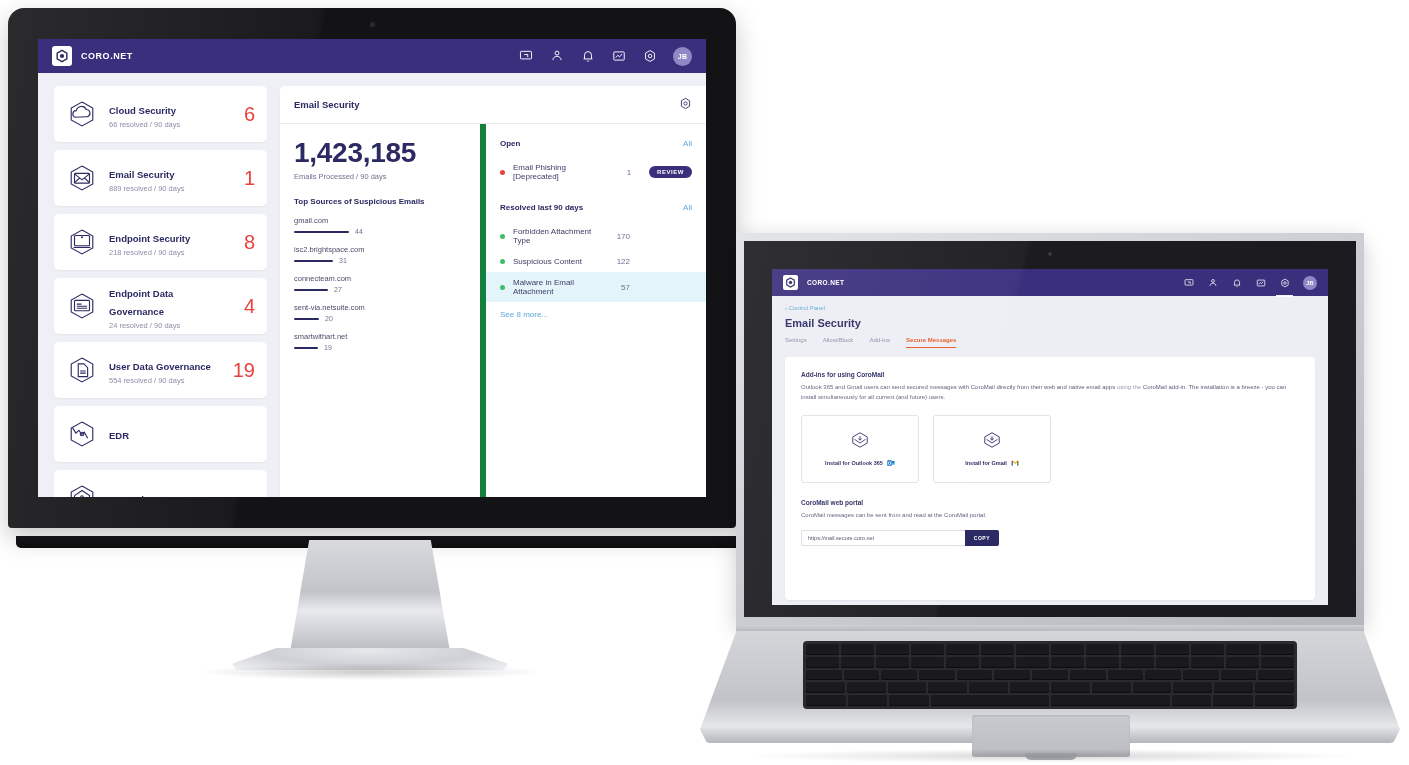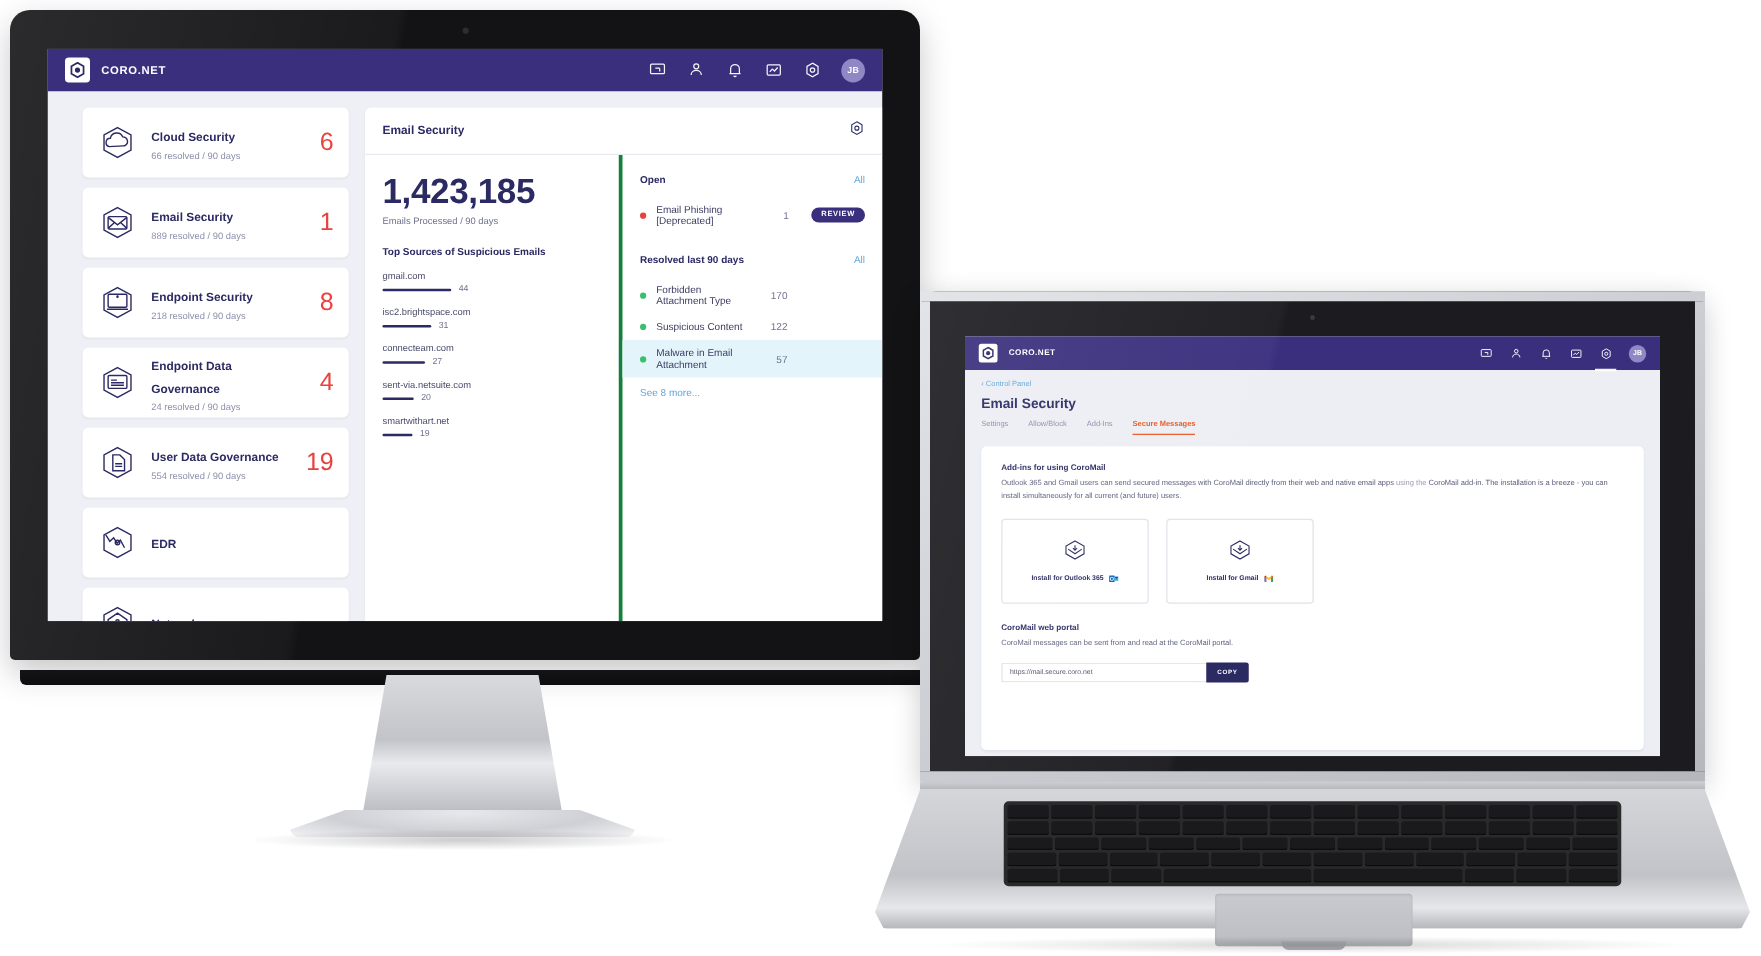--- a/index.html
+++ b/index.html
@@ -130,7 +130,7 @@
   
   #mon-app{ width:668px; height:458px; background:#eff0f5; display:flex; flex-direction:column; }
   #mon-app .topbar{ height:34px; flex:0 0 34px; }
-  #mon-body{ flex:1; display:flex; gap:13px; padding:13px 0 0 28px; overflow:hidden; }
+  #mon-body{ flex:1; display:flex; gap:13px; padding:13px 0 0 16px; overflow:hidden; }
 
   
   #mon-sidebar{ width:213px; flex:0 0 213px; display:flex; flex-direction:column; gap:8px; }

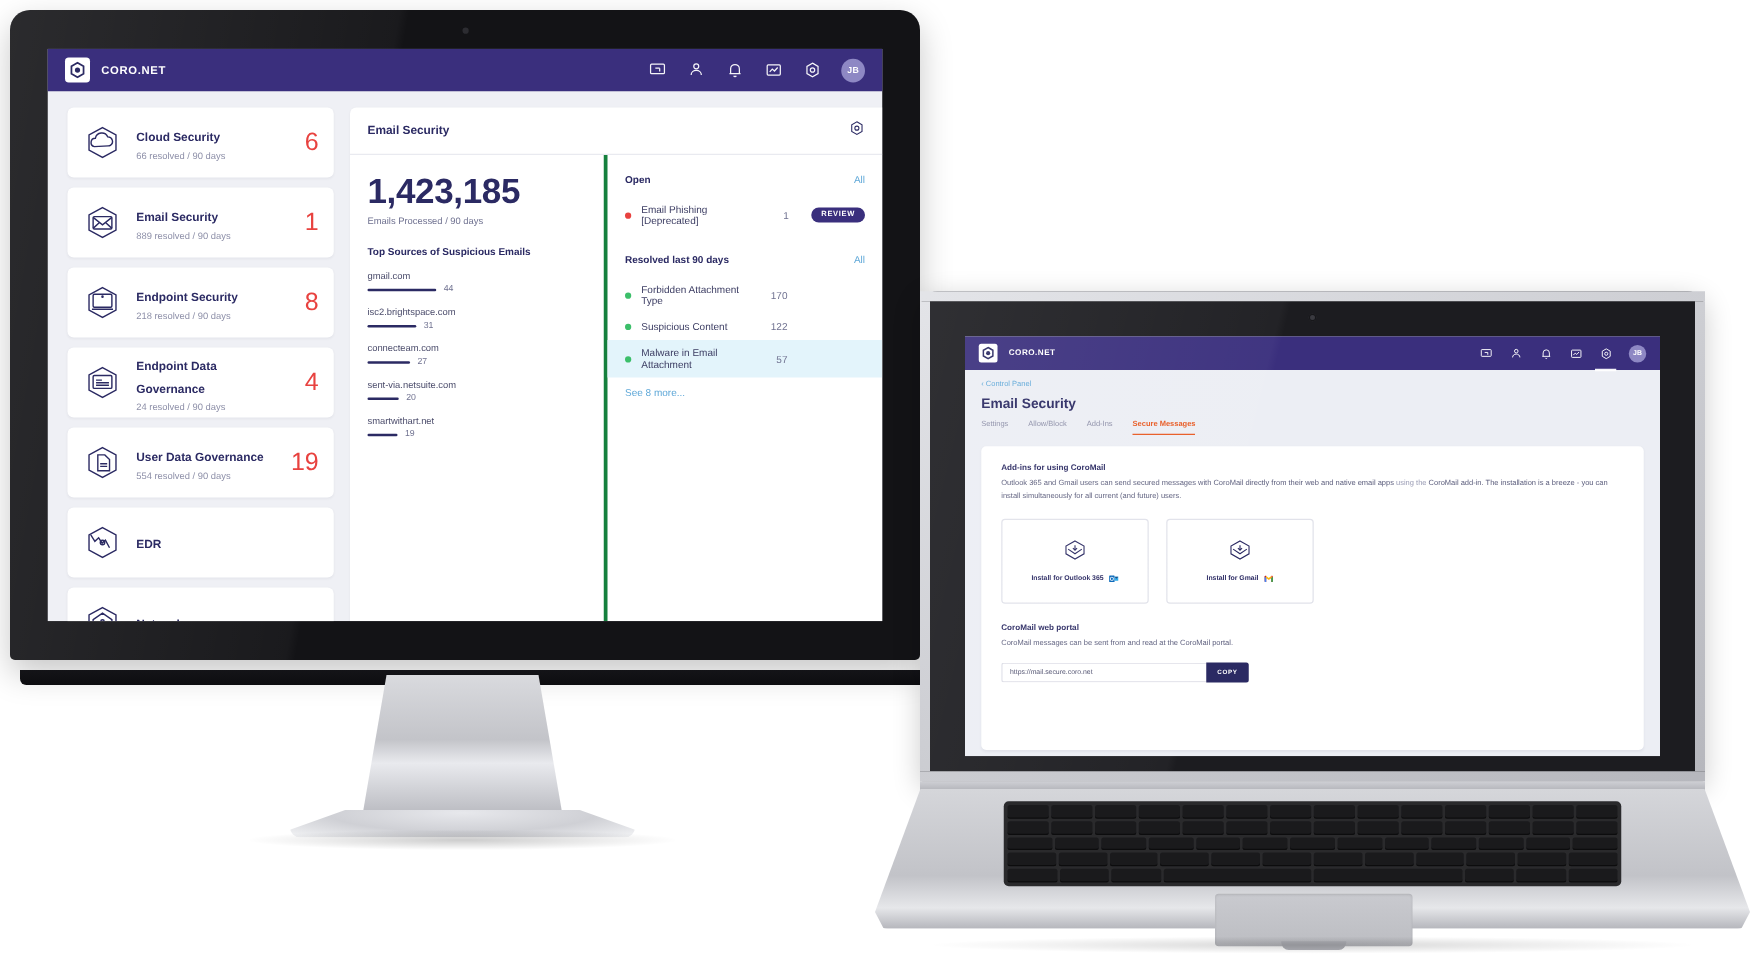--- a/index.html
+++ b/index.html
@@ -157,7 +157,7 @@
   }
   #panel-title{ font-size:9.5px; font-weight:bold; color:#2b2a63; }
   #panel-cols{ flex:1; display:flex; overflow:hidden; }
-  #col-left{ width:206px; flex:0 0 206px; padding:15px 14px 0 14px; border-right:3px solid #15803d; }
+  #col-left{ width:206px; flex:0 0 206px; padding:15px 14px 0 14px; border-right:6px solid #15803d; }
   #bigstat{ font-size:28px; font-weight:bold; color:#2b2a63; letter-spacing:-0.01em; line-height:1; }
   #bigstat-sub{ font-size:7.5px; color:#6f7190; margin-top:5px; }
   #sources-title{ font-size:8px; font-weight:bold; color:#2b2a63; margin-top:16px; margin-bottom:10px; }

